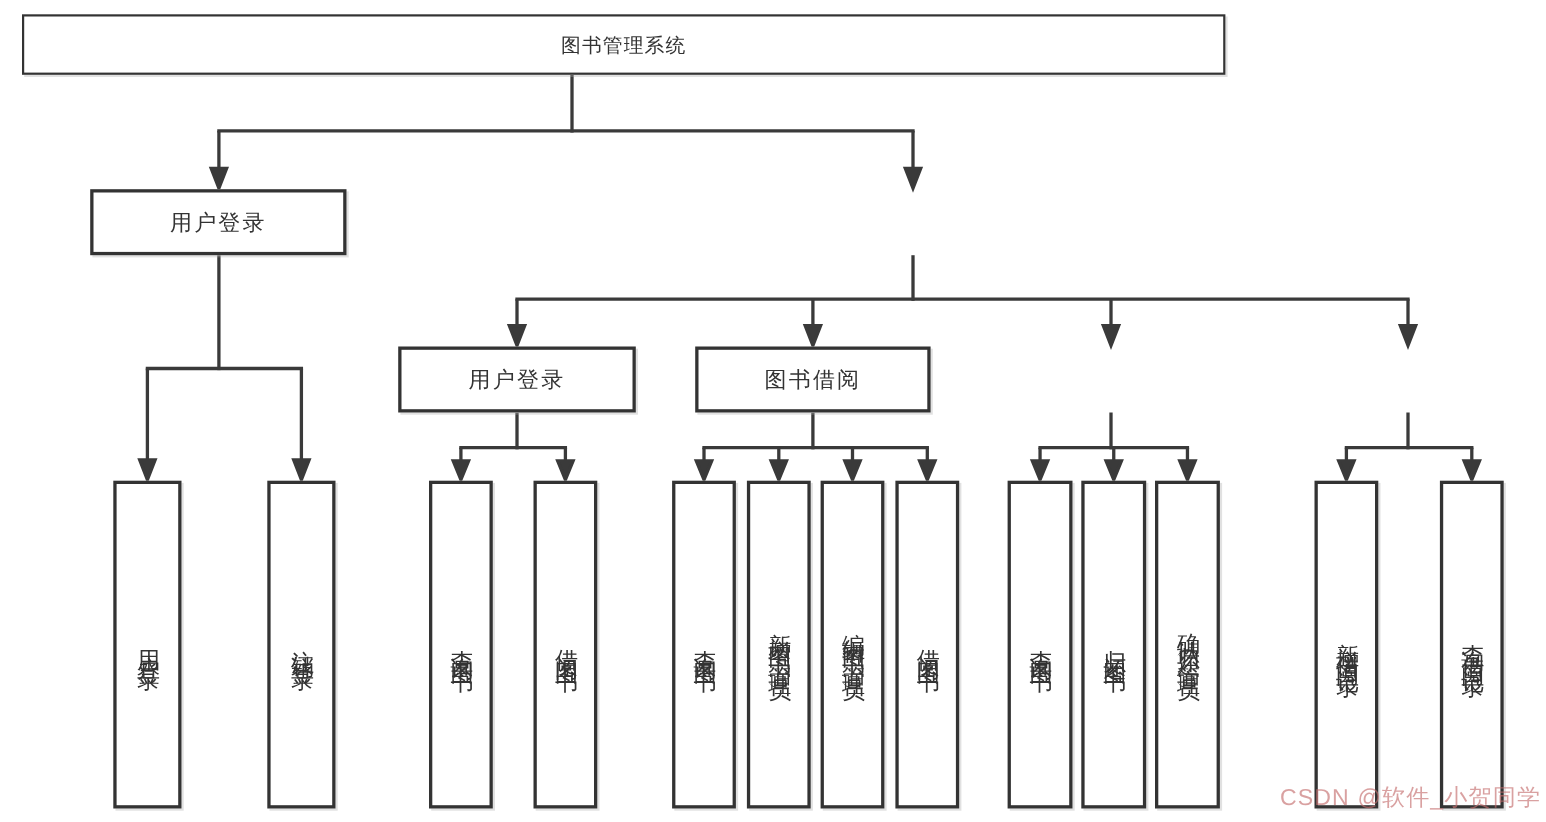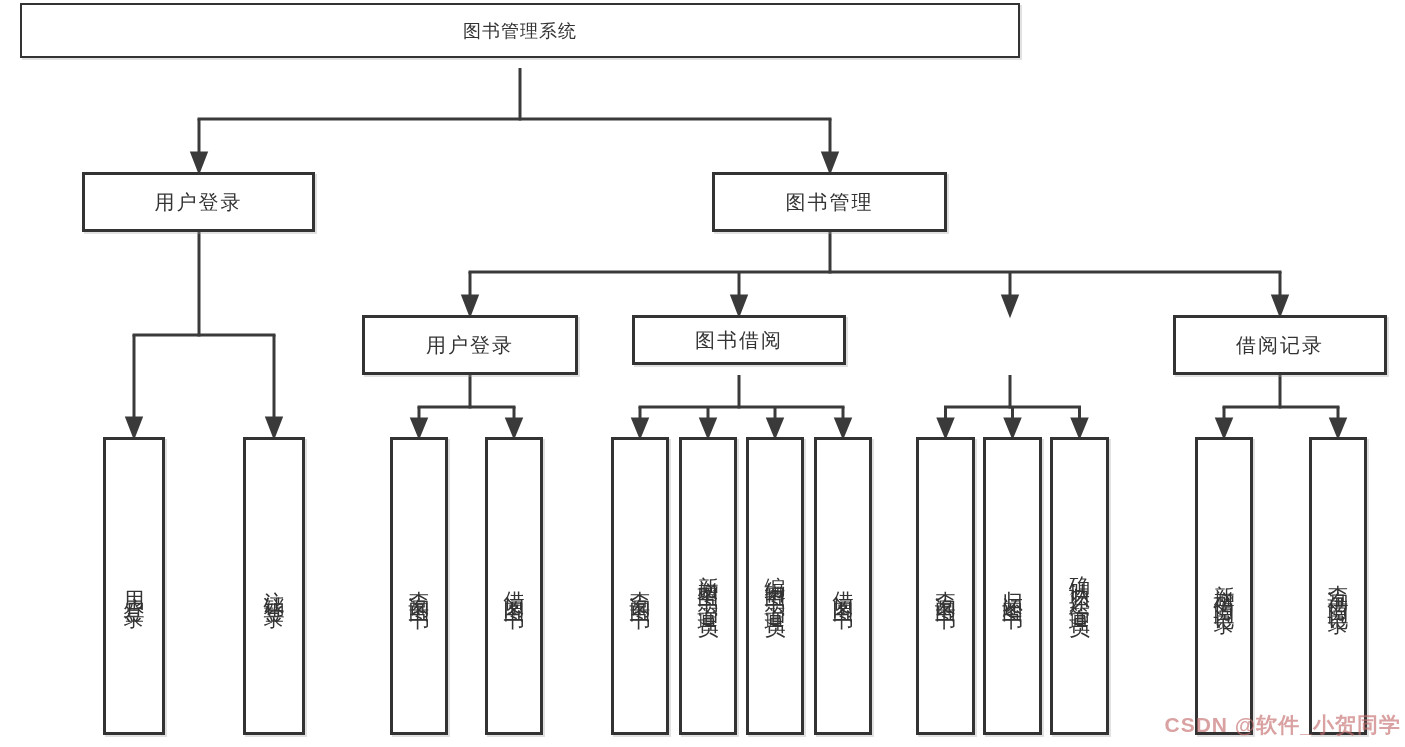--- a/index.html
+++ b/index.html
@@ -142,7 +142,7 @@
     </g>
   </svg>
 
-  <div class="box root" style="left:20px; top:3px; width:1000px; height:55px">
+  <div class="box root" style="left:20px; top:13px; width:1094px; height:55px">
     <span class="hlabel">图书管理系统</span>
   </div>
 

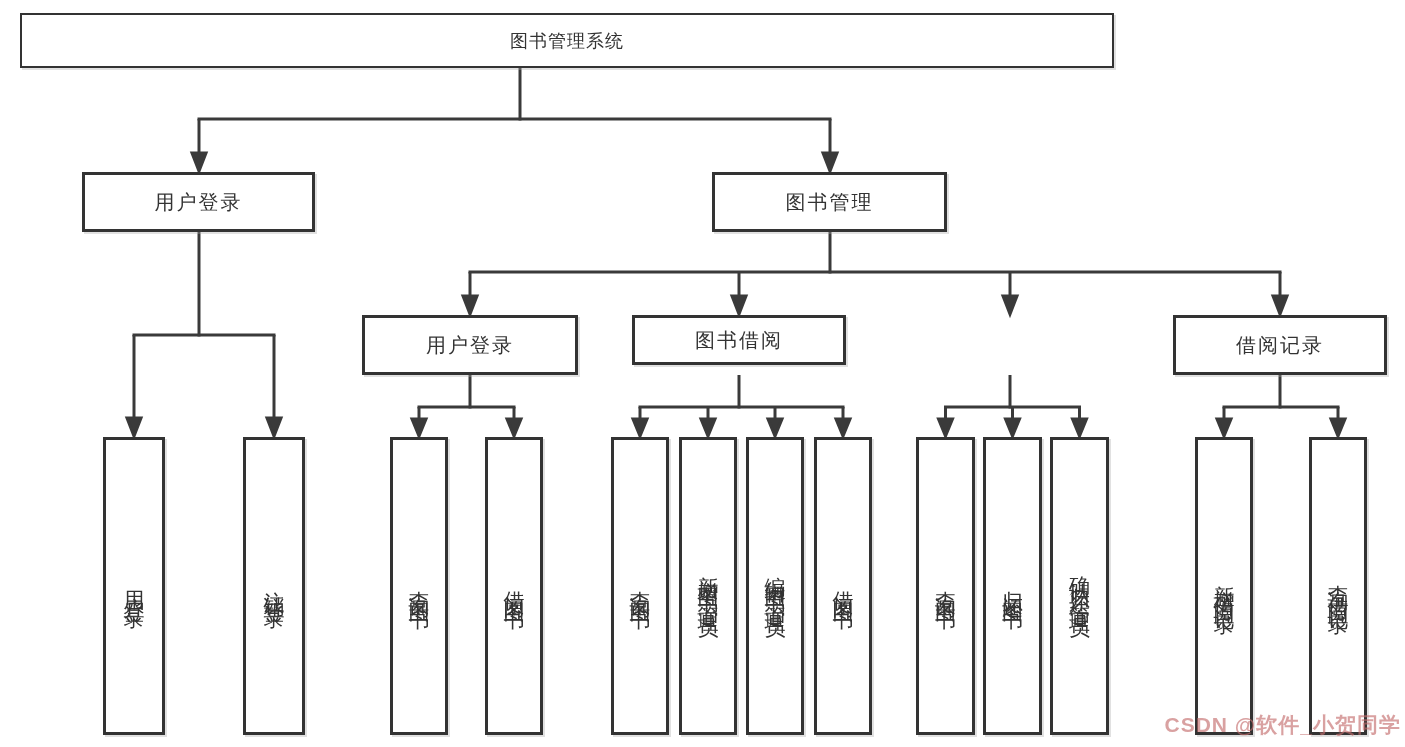--- a/index.html
+++ b/index.html
@@ -149,9 +149,6 @@
   <div class="box" style="left:82px; top:172px; width:233px; height:60px">
     <span class="hlabel">用户登录</span>
   </div>
-  <div class="box" style="left:712px; top:172px; width:235px; height:60px">
-    <span class="hlabel">图书管理</span>
-  </div>
 
   <div class="box" style="left:362px; top:315px; width:216px; height:60px">
     <span class="hlabel">用户登录</span>

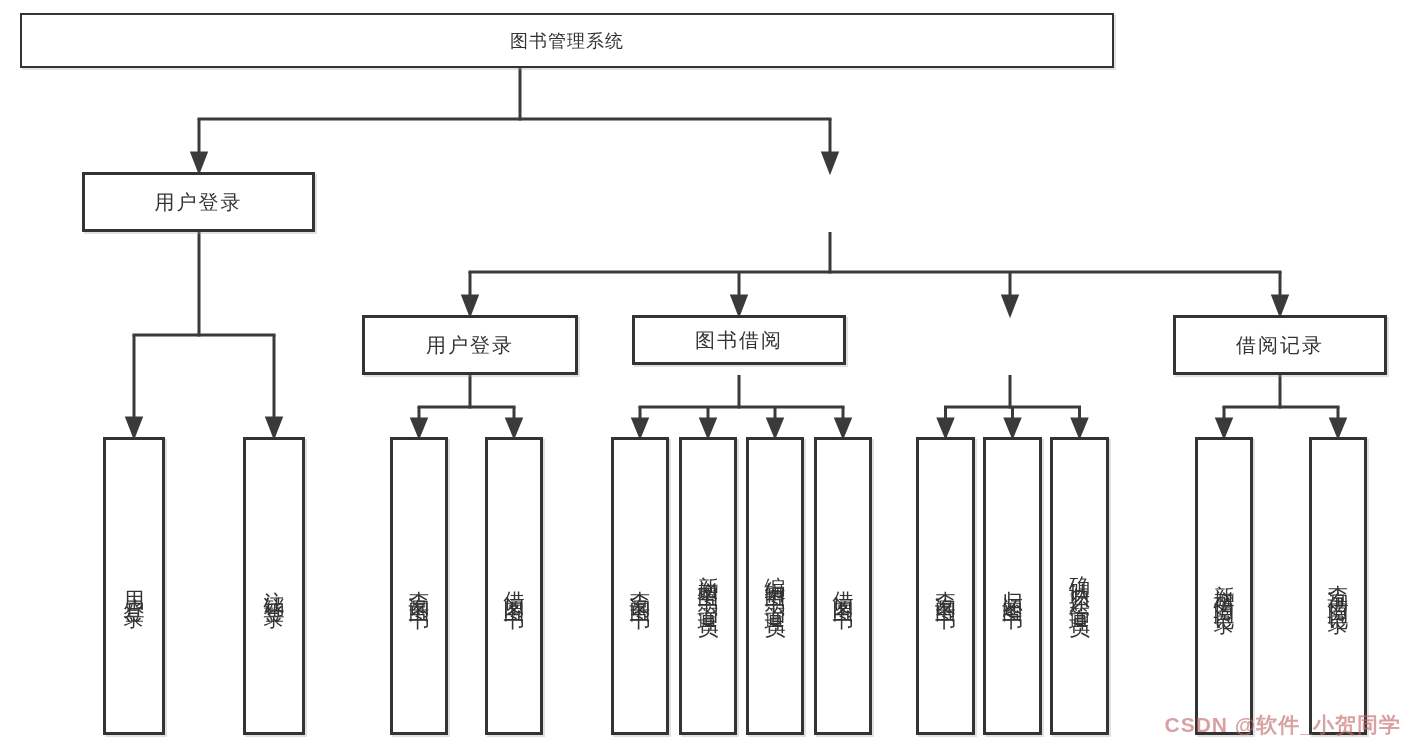--- a/index.html
+++ b/index.html
@@ -153,7 +153,7 @@
   <div class="box" style="left:362px; top:315px; width:216px; height:60px">
     <span class="hlabel">用户登录</span>
   </div>
-  <div class="box" style="left:632px; top:315px; width:214px; height:50px">
+  <div class="box" style="left:632px; top:315px; width:214px; height:60px">
     <span class="hlabel">图书借阅</span>
   </div>
   <div class="box" style="left:1173px; top:315px; width:214px; height:60px">

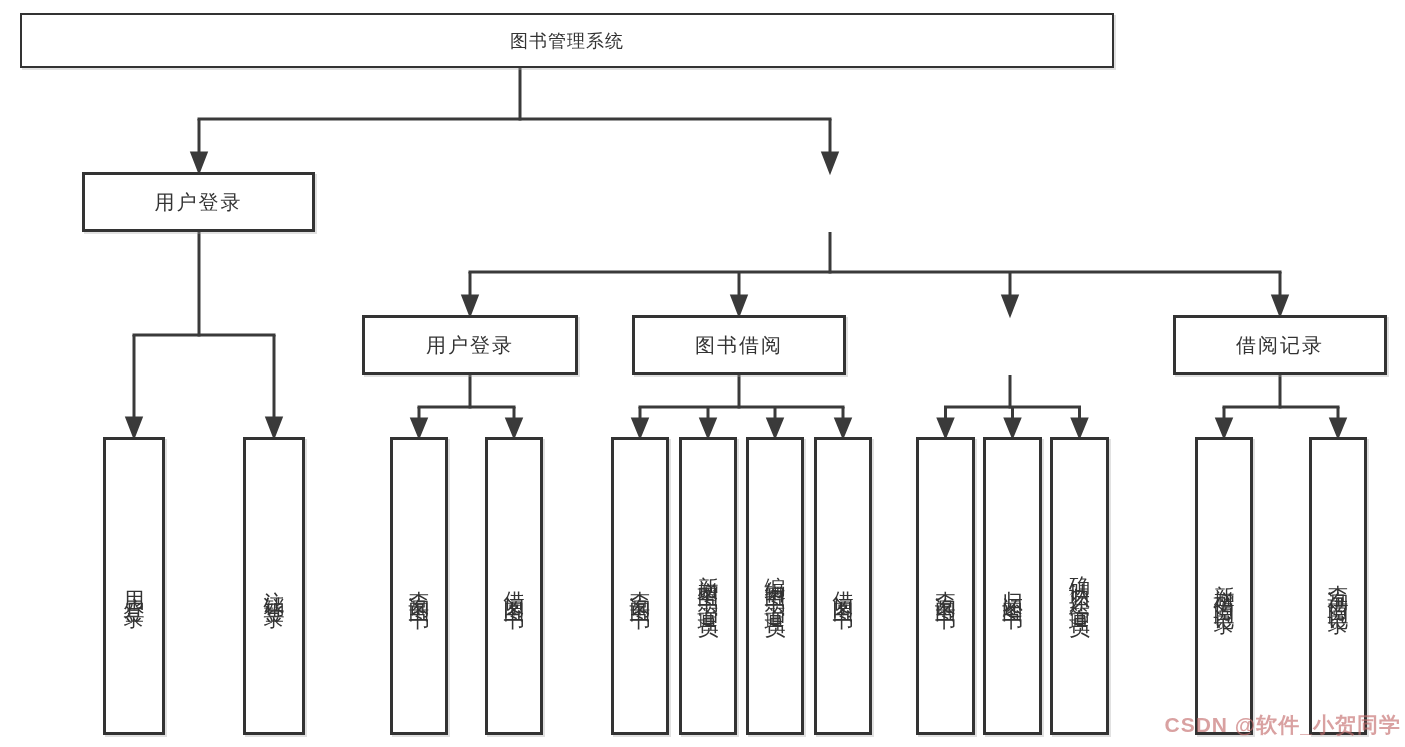--- a/index.html
+++ b/index.html
@@ -156,9 +156,6 @@
   <div class="box" style="left:632px; top:315px; width:214px; height:60px">
     <span class="hlabel">图书借阅</span>
   </div>
-  <div class="box" style="left:1173px; top:315px; width:214px; height:60px">
-    <span class="hlabel">借阅记录</span>
-  </div>
 
   <div class="box" style="left:103px; top:437px; width:62px; height:298px">
     <span class="vlabel">用户登录</span>

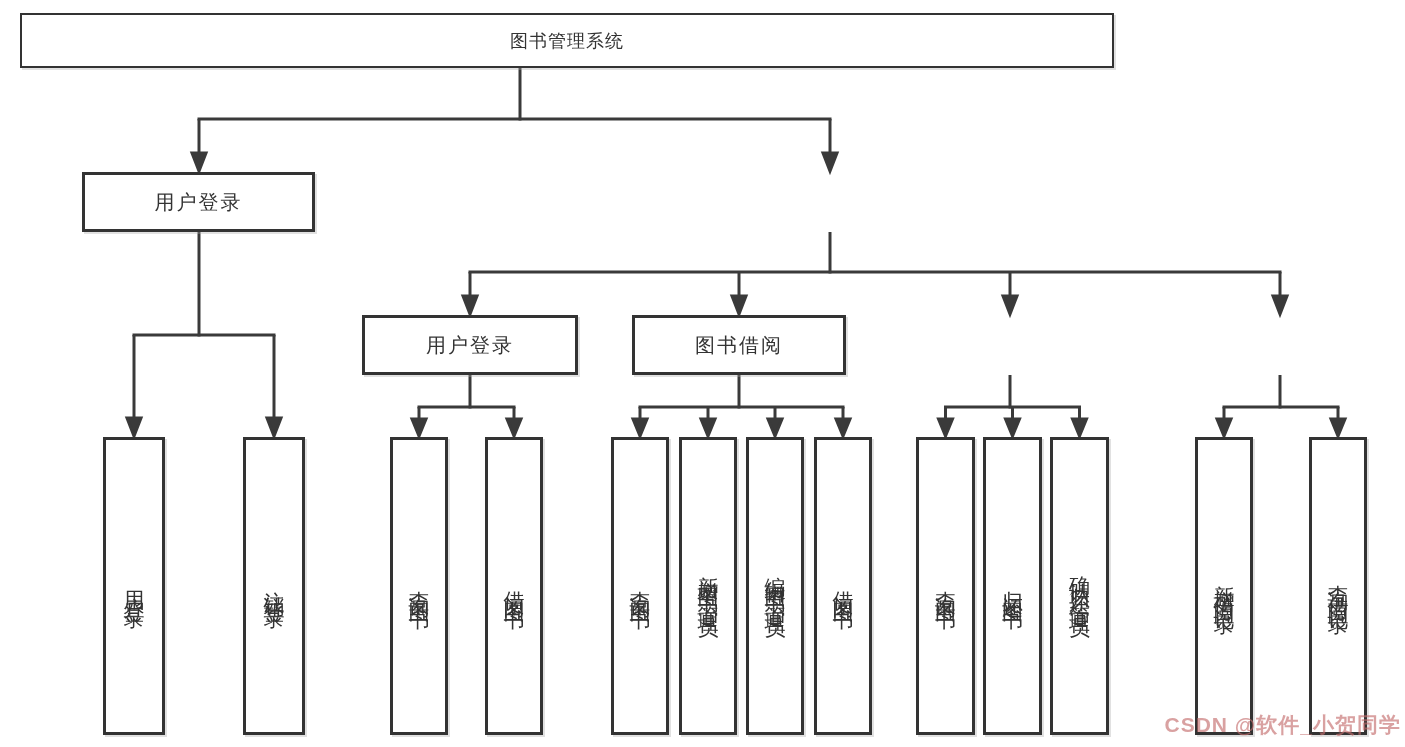--- a/index.html
+++ b/index.html
@@ -56,7 +56,6 @@
     color: rgba(197, 110, 110, 0.65);
     z-index: 10;
     white-space: nowrap;
-    font-weight: bold;
   }
 </style>
 </head>

